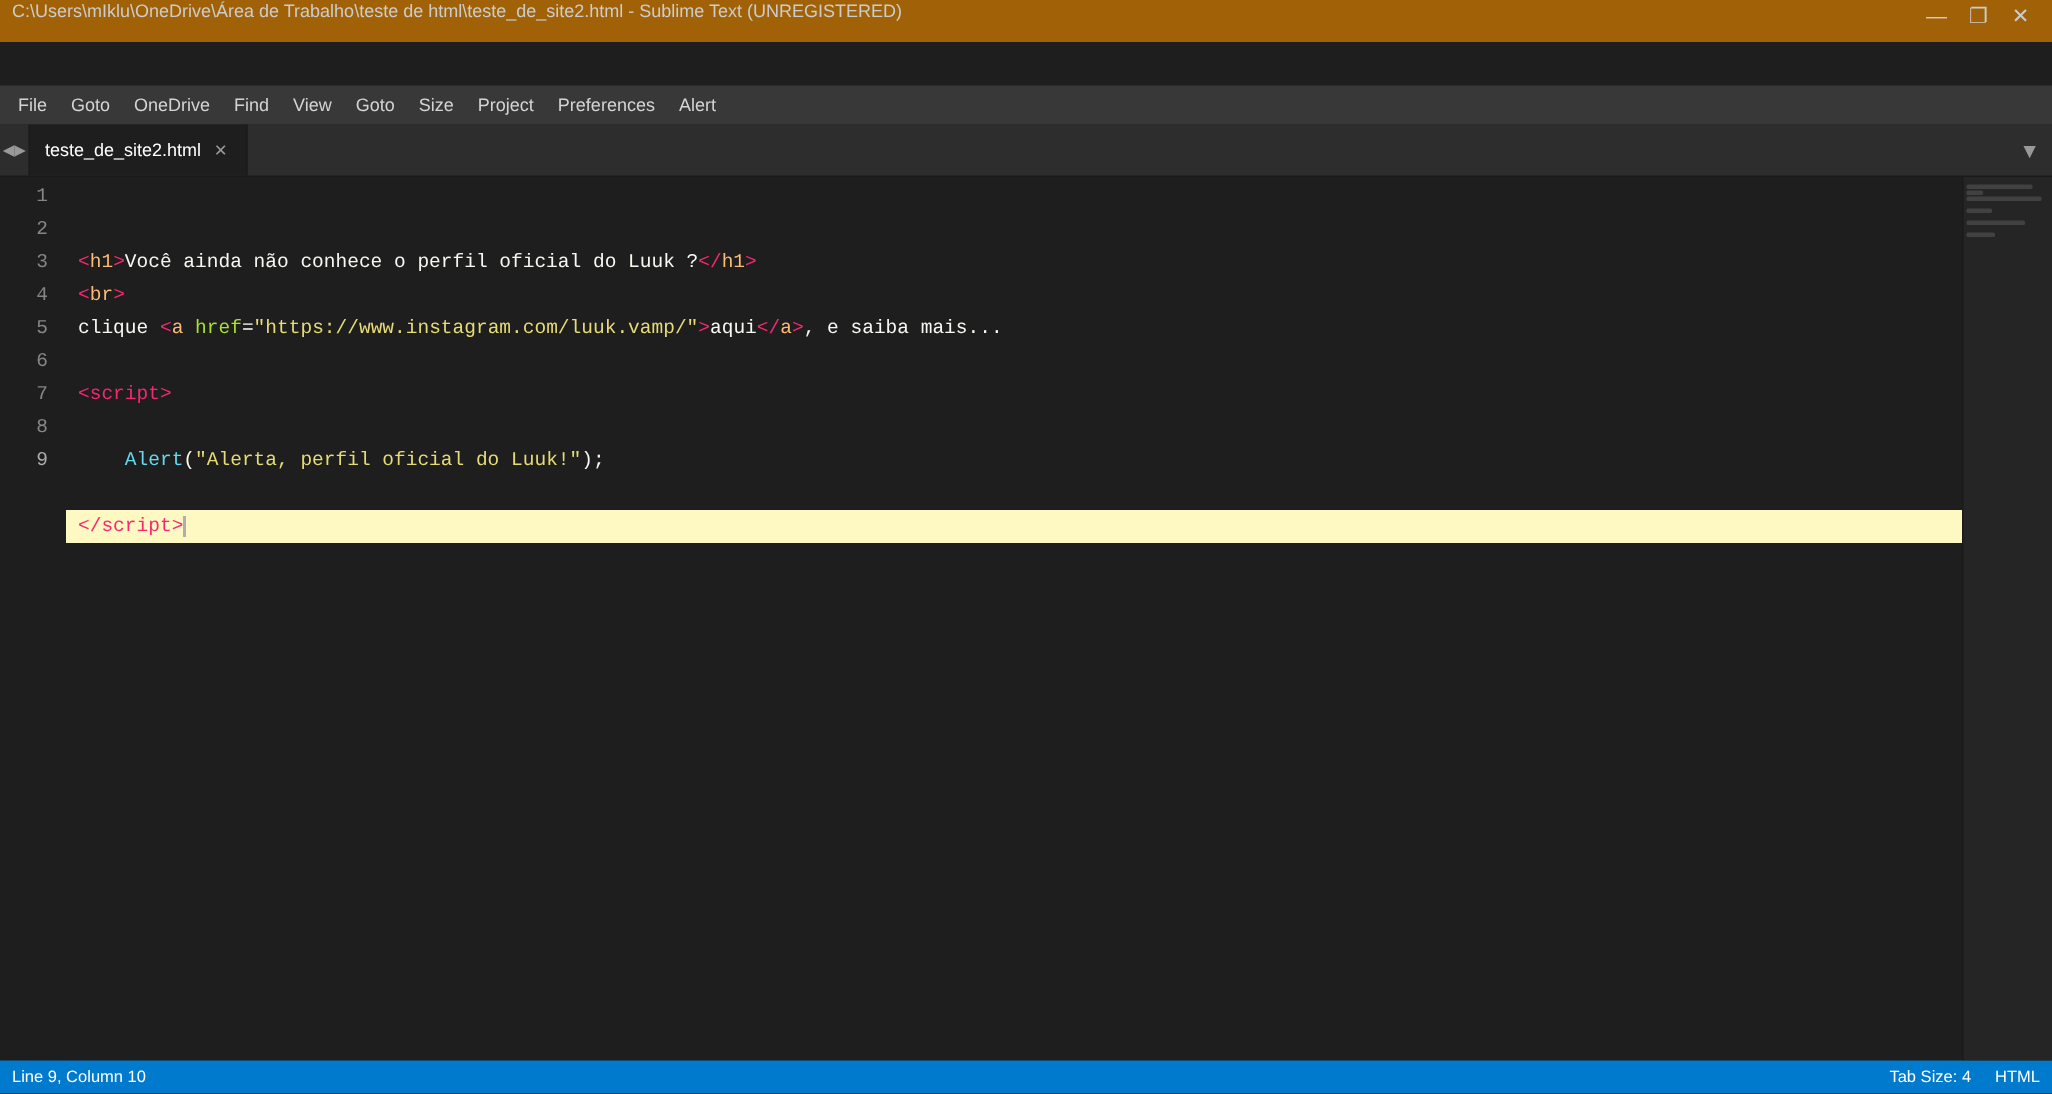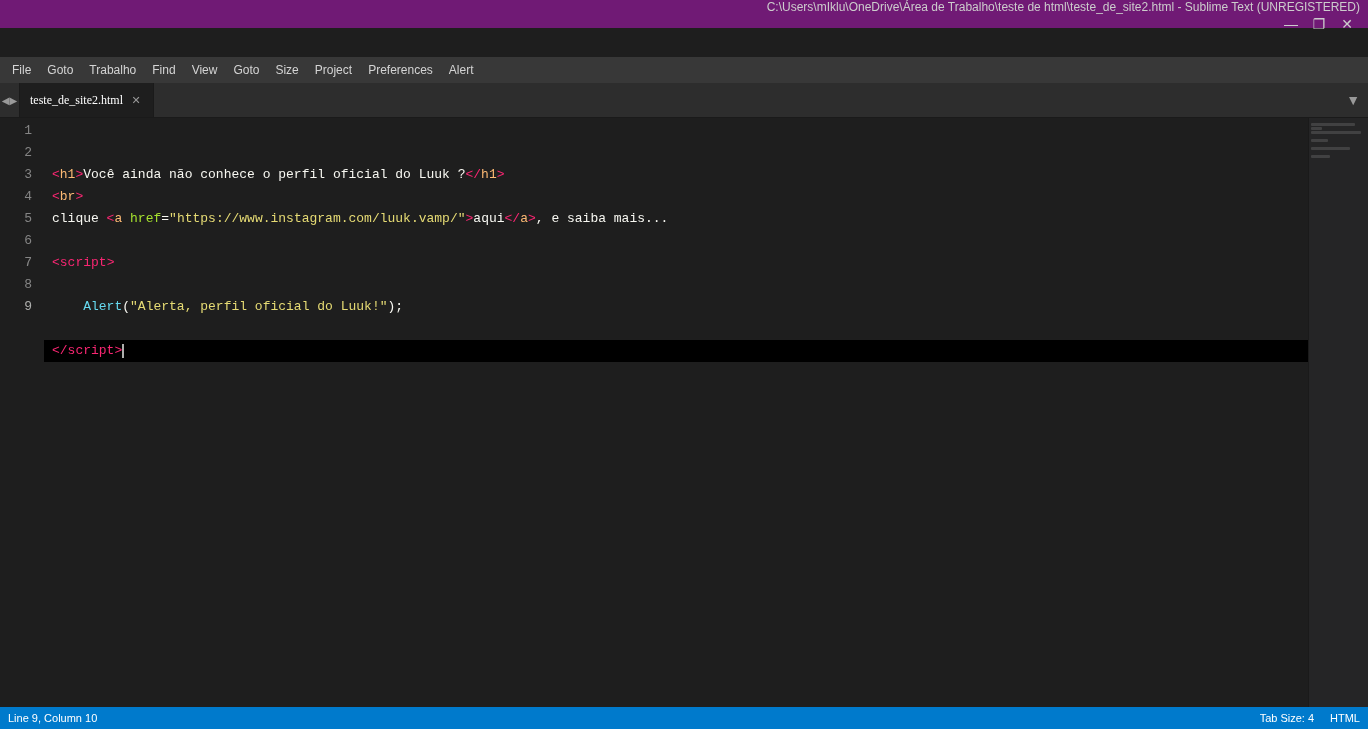--- a/index.html
+++ b/index.html
@@ -7,17 +7,16 @@
 
     
     #title-bar {
-      background: #701a75;
+      background: #a16207;
       color: #cccccc;
       font-size: 12px;
       font-family: 'Segoe UI', sans-serif;
       height: 28px;
       display: flex;
-      align-items: flex-end;
+      align-items: flex-start;
       padding: 0 8px;
       justify-content: space-between;
       user-select: none;
-      flex-direction: column;
     }
     #title-bar-left { display: flex; align-items: center; gap: 6px; }
     #title-bar-controls { display: flex; gap: 2px; }

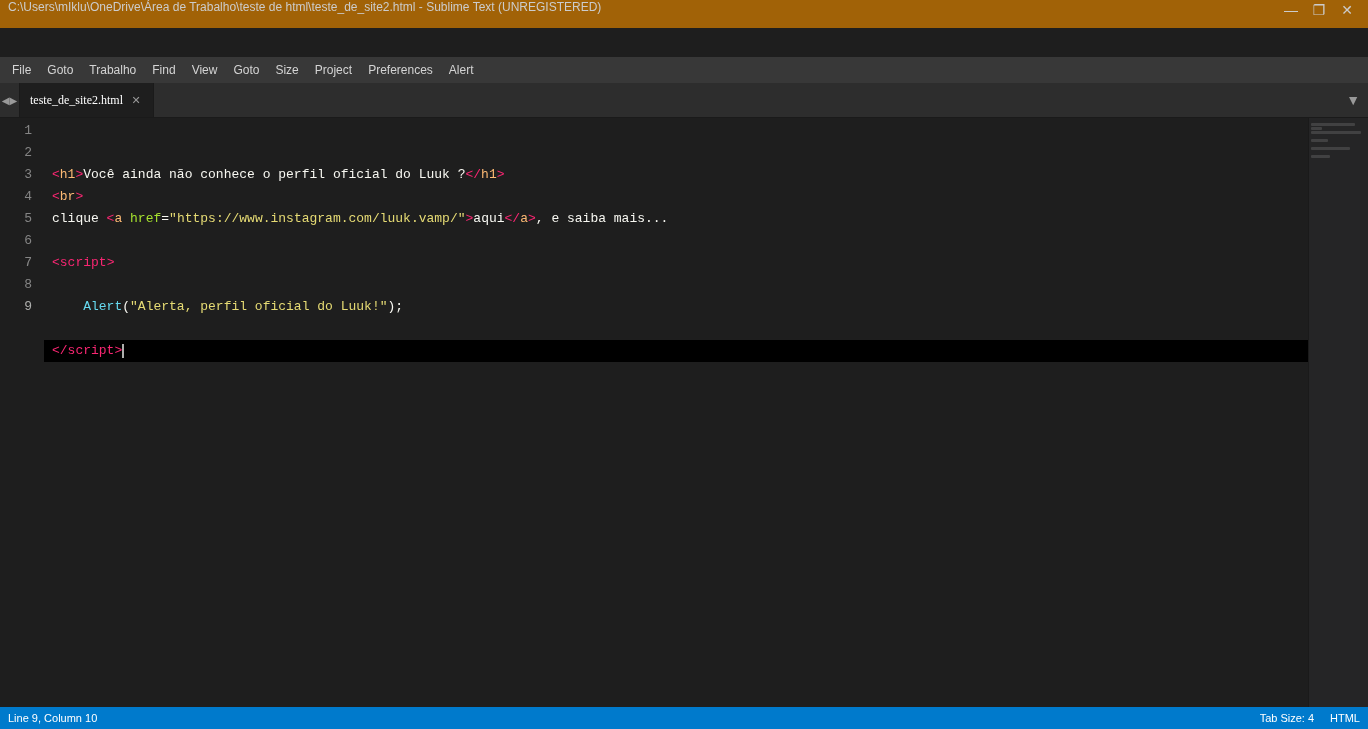--- a/index.html
+++ b/index.html
@@ -190,7 +190,7 @@
 <div id="menu-bar">
 <div class="menu-item">File</div>
     <div class="menu-item">Goto</div>
-    <div class="menu-item">Trabalho</div>
+    <div class="menu-item">OneDrive</div>
     <div class="menu-item">Find</div>
     <div class="menu-item">View</div>
     <div class="menu-item">Goto</div>

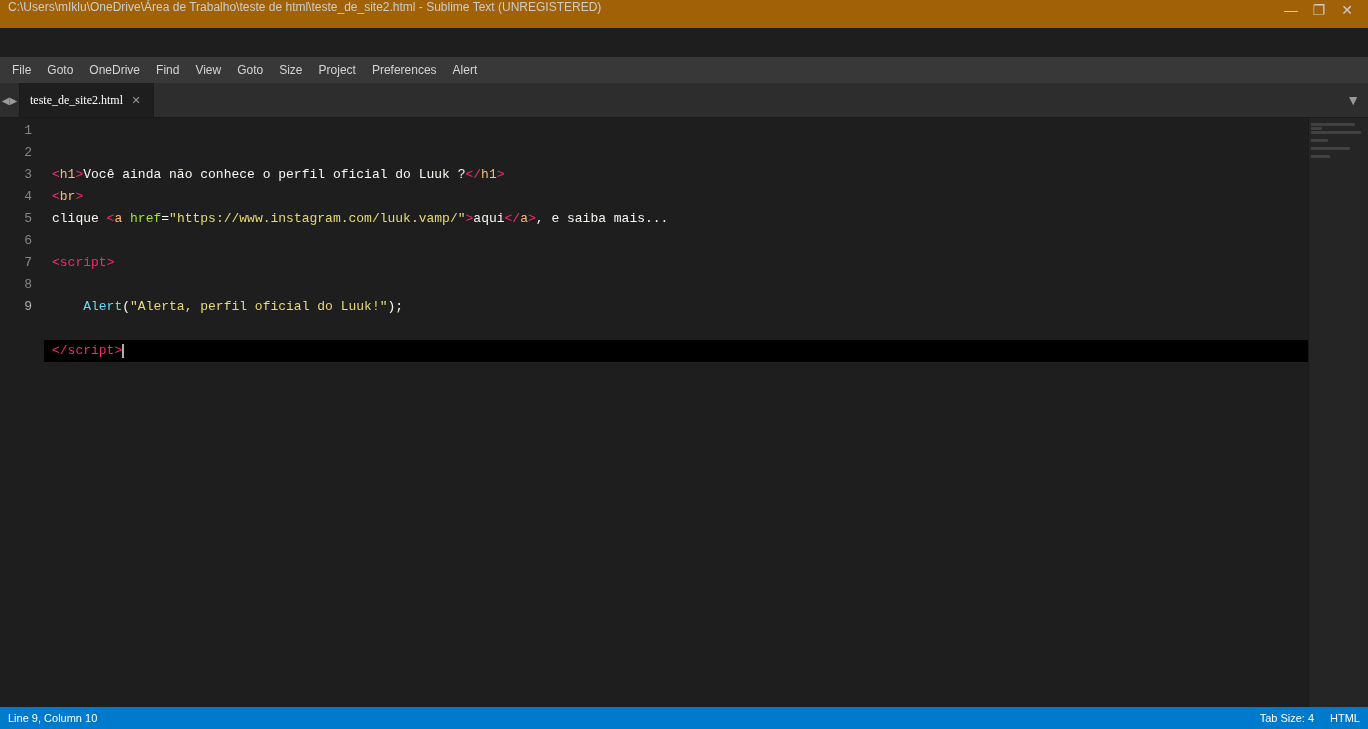--- a/index.html
+++ b/index.html
@@ -62,7 +62,6 @@
       display: flex; align-items: center; padding: 0 10px; gap: 6px;
       background: #23241f; color: #ccc; cursor: pointer; border-right: 1px solid #1a1a1a;
       min-width: 120px;
-      font-family: Liberation Serif, serif;
     }
     .tab.active { background: #1e1e1e; color: #fff; }
     .tab-close {

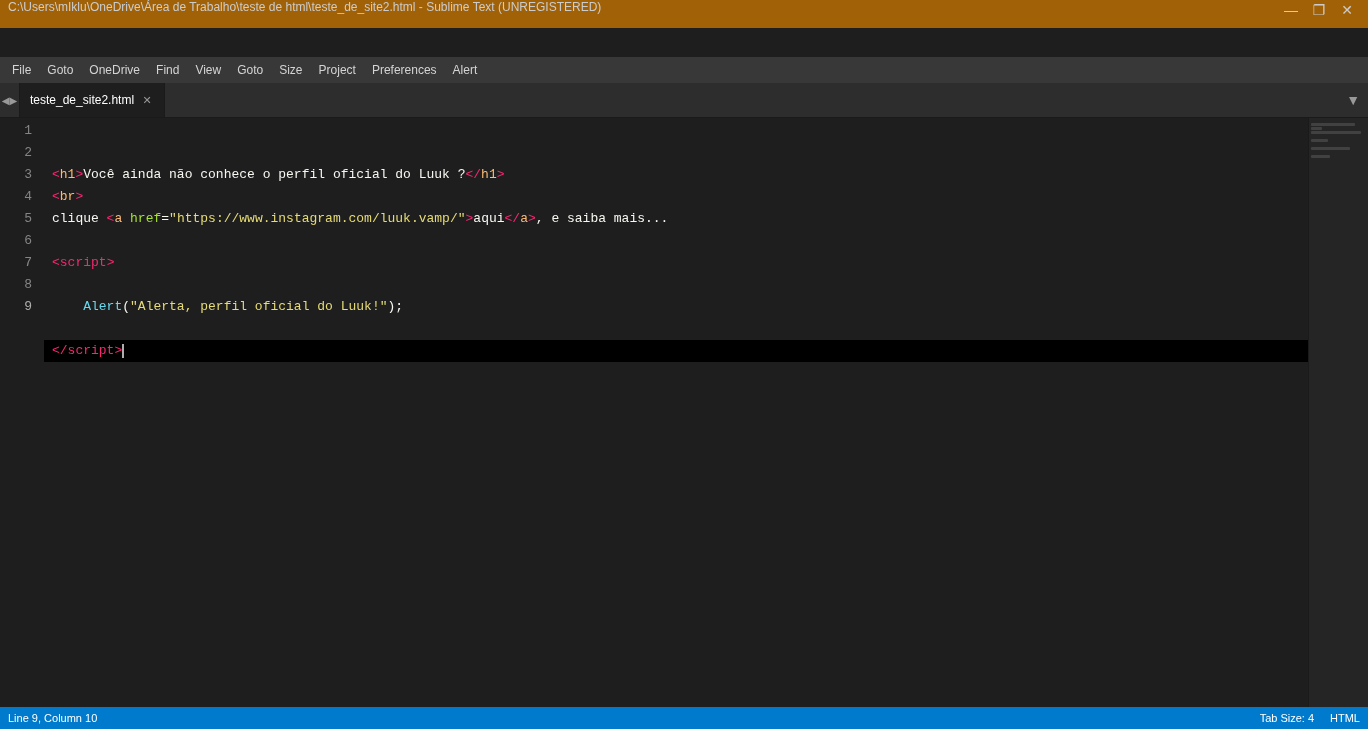--- a/index.html
+++ b/index.html
@@ -130,7 +130,7 @@
       padding-left: 8px;
     }
     .code-line.active-line {
-      background: #000000;
+      background: #fef9c3;
     }
 
     

